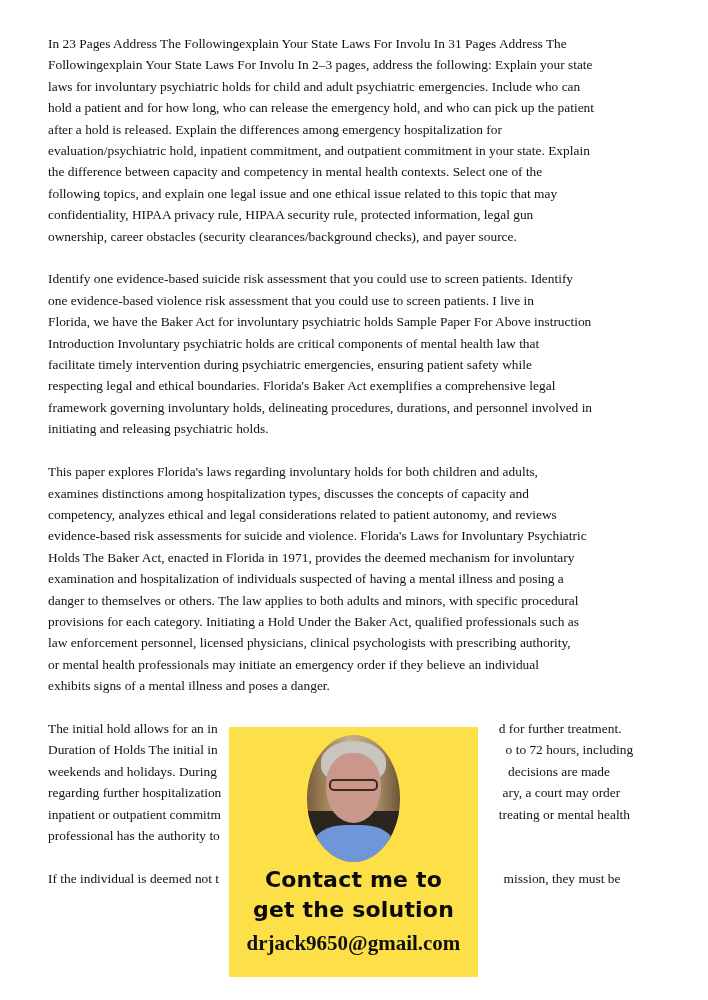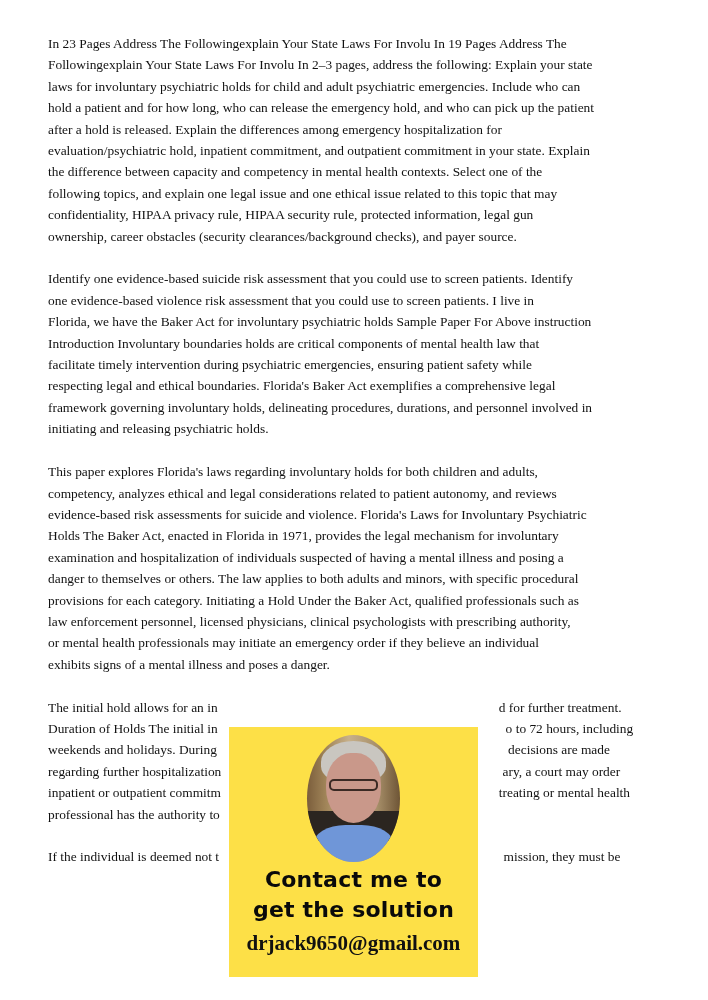--- a/index.html
+++ b/index.html
@@ -56,7 +56,7 @@
 
 <div class="page">
   <p class="para">
-    <span class="line">In 23 Pages Address The Followingexplain Your State Laws For Involu In 19 Pages Address The</span>
+    <span class="line">In 23 Pages Address The Followingexplain Your State Laws For Involu In 31 Pages Address The</span>
     <span class="line">Followingexplain Your State Laws For Involu In 2–3 pages, address the following: Explain your state</span>
     <span class="line">laws for involuntary psychiatric holds for child and adult psychiatric emergencies. Include who can</span>
     <span class="line">hold a patient and for how long, who can release the emergency hold, and who can pick up the patient</span>

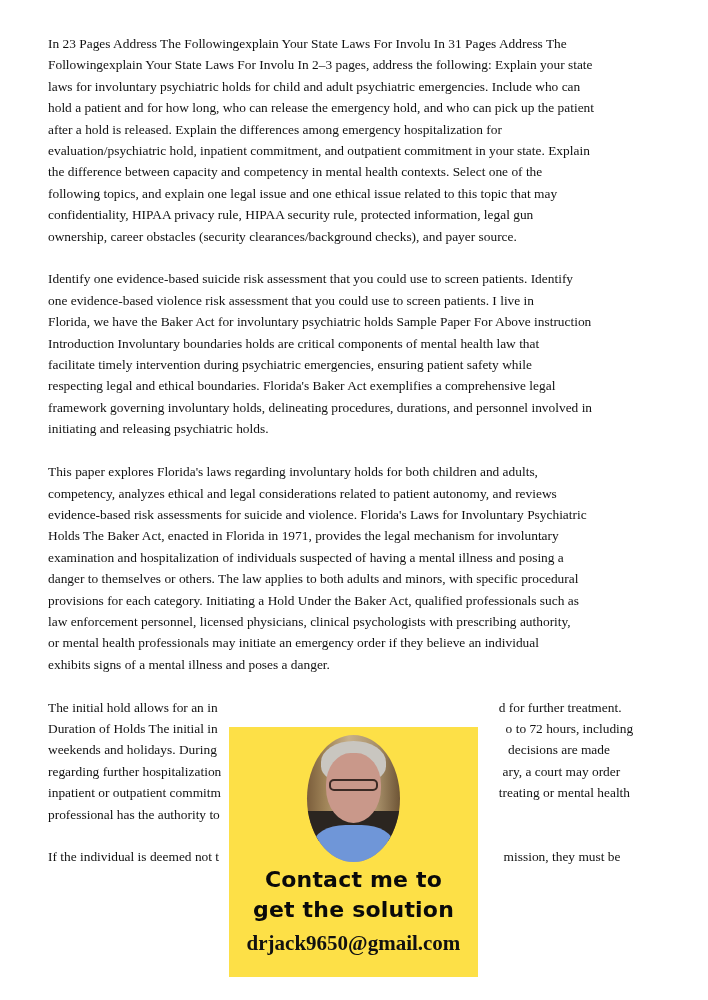--- a/index.html
+++ b/index.html
@@ -71,7 +71,7 @@
     <span class="line">Identify one evidence-based suicide risk assessment that you could use to screen patients. Identify</span>
     <span class="line">one evidence-based violence risk assessment that you could use to screen patients. I live in</span>
     <span class="line">Florida, we have the Baker Act for involuntary psychiatric holds Sample Paper For Above instruction</span>
-    <span class="line">Introduction Involuntary boundaries holds are critical components of mental health law that</span>
+    <span class="line">Introduction Involuntary psychiatric holds are critical components of mental health law that</span>
     <span class="line">facilitate timely intervention during psychiatric emergencies, ensuring patient safety while</span>
     <span class="line">respecting legal and ethical boundaries. Florida's Baker Act exemplifies a comprehensive legal</span>
     <span class="line">framework governing involuntary holds, delineating procedures, durations, and personnel involved in</span>

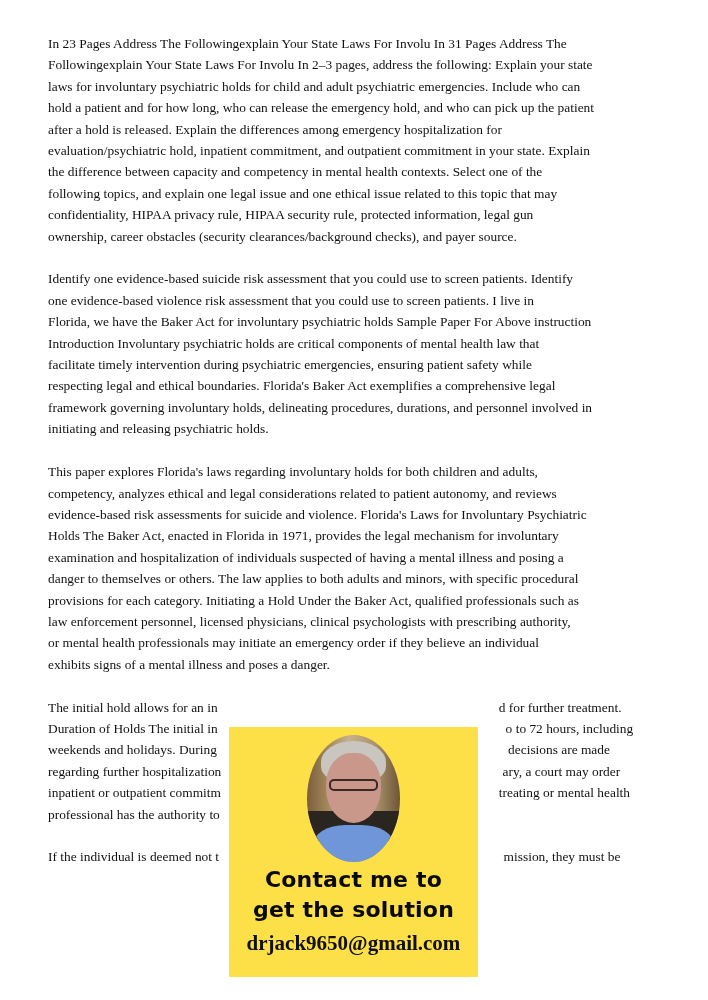--- a/index.html
+++ b/index.html
@@ -79,6 +79,7 @@
   </p>
   <p class="para">
     <span class="line">This paper explores Florida's laws regarding involuntary holds for both children and adults,</span>
+    <span class="line">examines distinctions among hospitalization types, discusses the concepts of capacity and</span>
     <span class="line">competency, analyzes ethical and legal considerations related to patient autonomy, and reviews</span>
     <span class="line">evidence-based risk assessments for suicide and violence. Florida's Laws for Involuntary Psychiatric</span>
     <span class="line">Holds The Baker Act, enacted in Florida in 1971, provides the legal mechanism for involuntary</span>

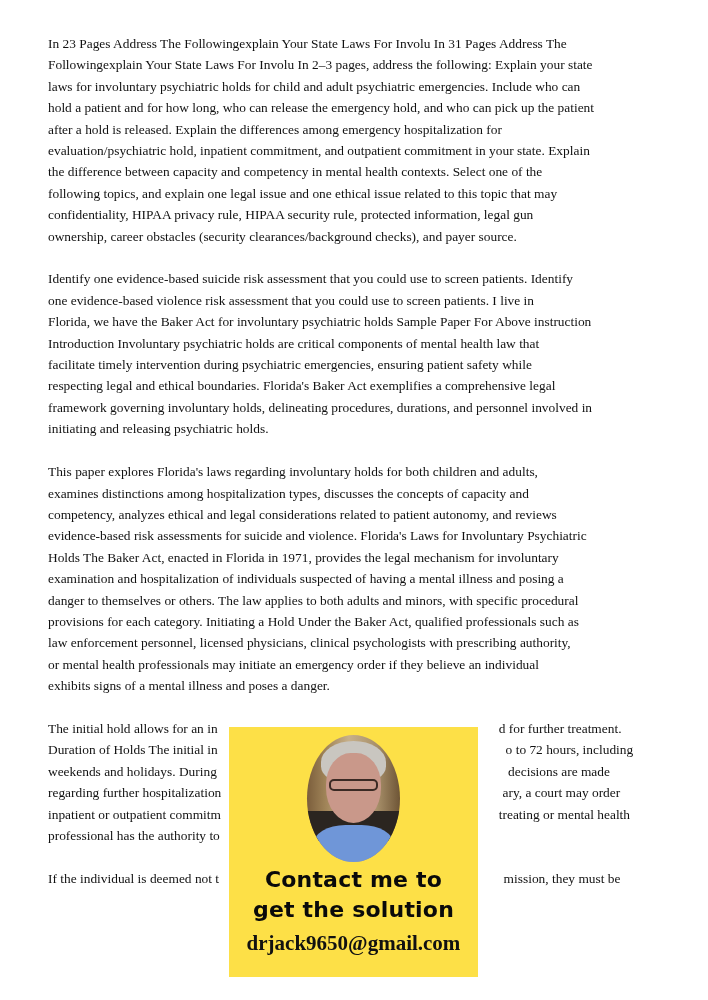--- a/index.html
+++ b/index.html
@@ -82,7 +82,7 @@
     <span class="line">examines distinctions among hospitalization types, discusses the concepts of capacity and</span>
     <span class="line">competency, analyzes ethical and legal considerations related to patient autonomy, and reviews</span>
     <span class="line">evidence-based risk assessments for suicide and violence. Florida's Laws for Involuntary Psychiatric</span>
-    <span class="line">Holds The Baker Act, enacted in Florida in 1971, provides the legal mechanism for involuntary</span>
+    <span class="line">Holds The Baker Act, enacted in Florida in 1971, provides the deemed mechanism for involuntary</span>
     <span class="line">examination and hospitalization of individuals suspected of having a mental illness and posing a</span>
     <span class="line">danger to themselves or others. The law applies to both adults and minors, with specific procedural</span>
     <span class="line">provisions for each category. Initiating a Hold Under the Baker Act, qualified professionals such as</span>

